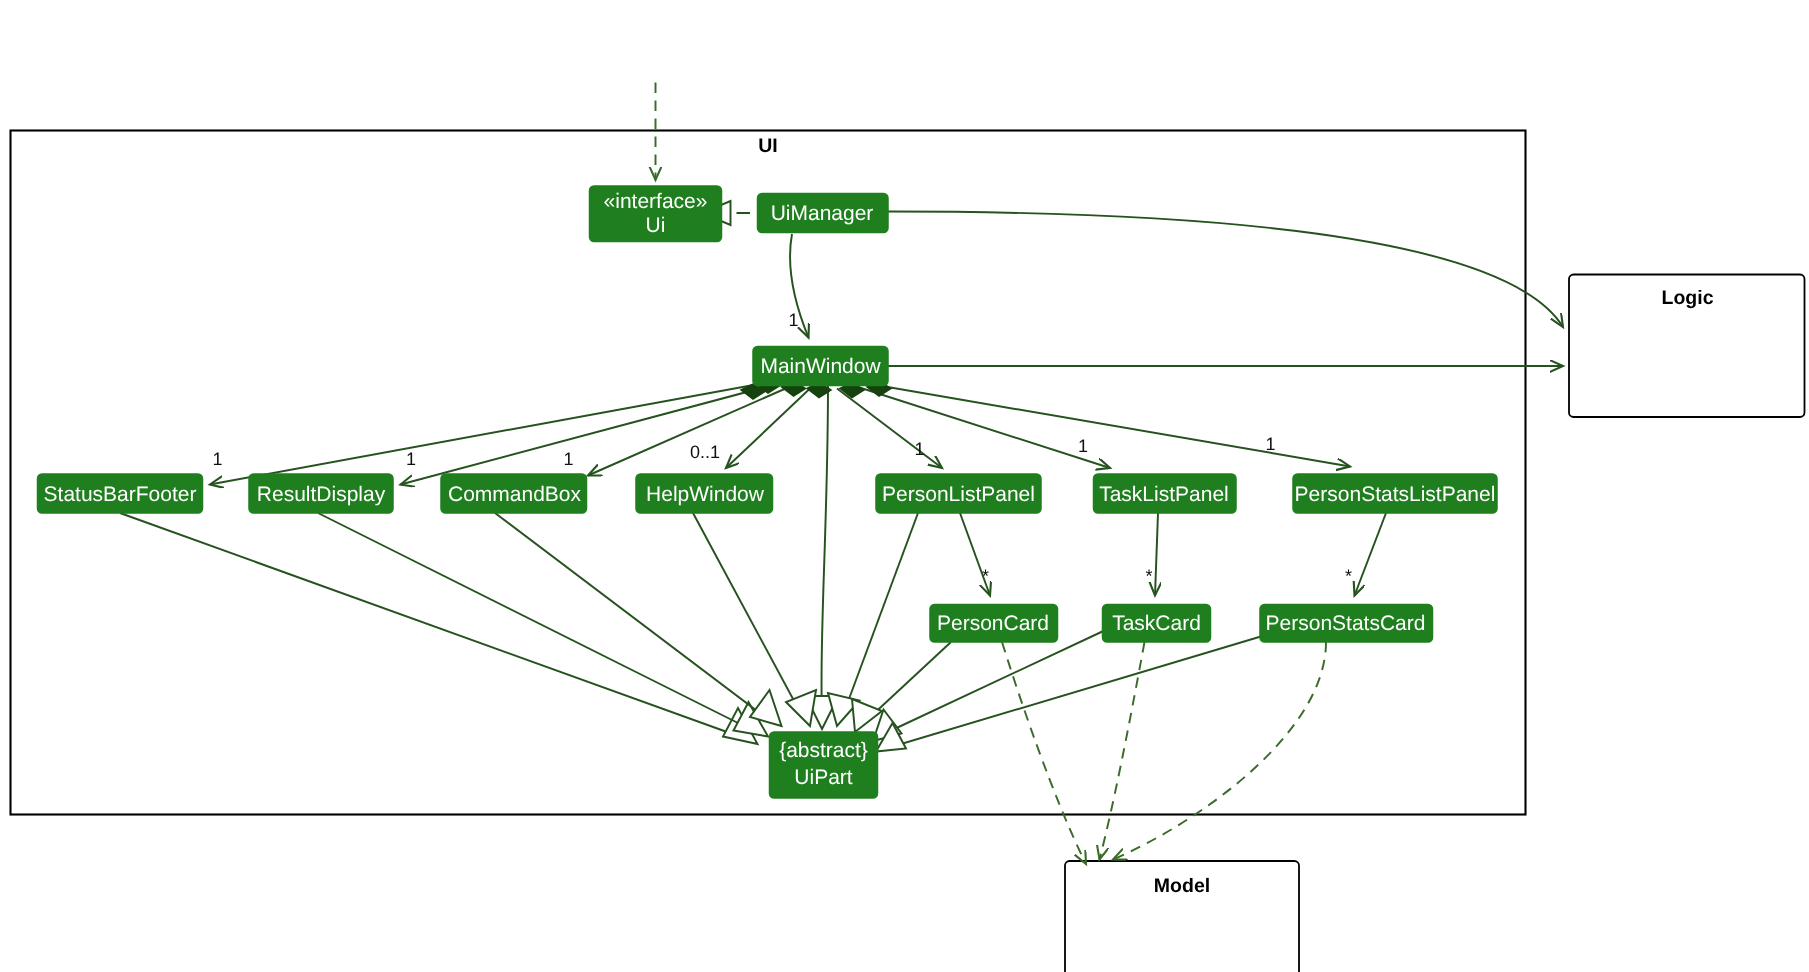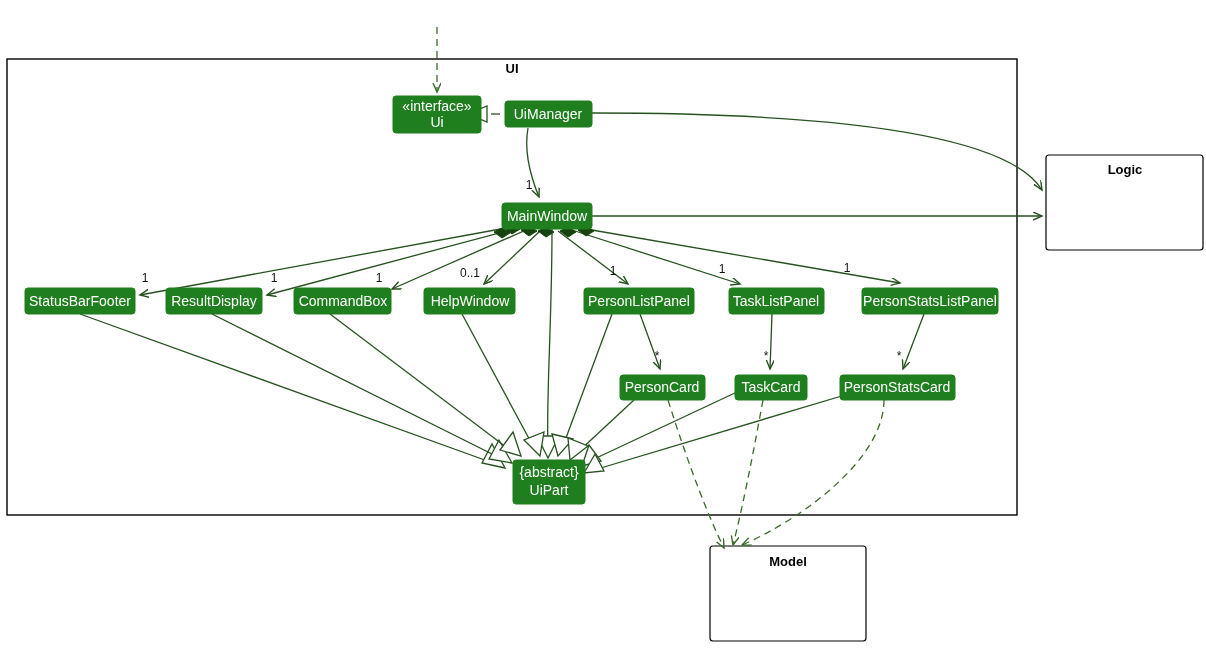--- a/index.html
+++ b/index.html
@@ -17,6 +17,7 @@
     position: relative;
     width: 1206px;
     height: 501px;
+    margin-top: 28px;
   }
   svg.diagram {
     position: absolute;

